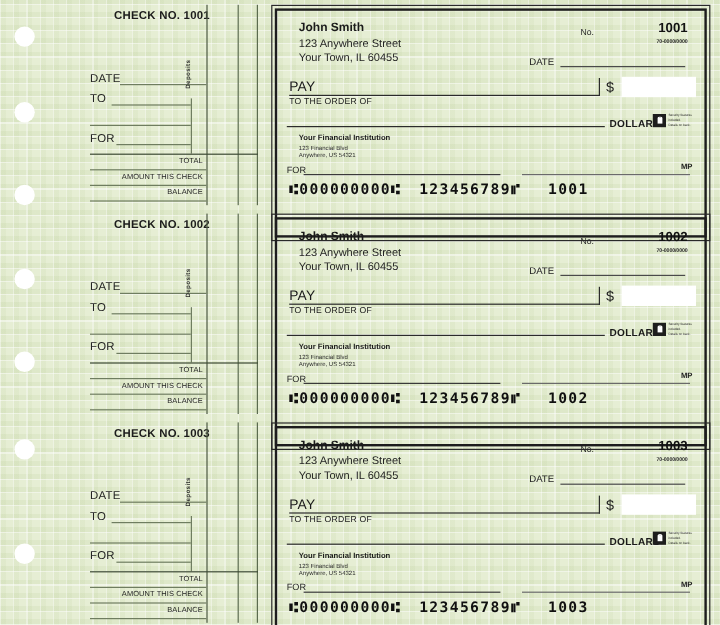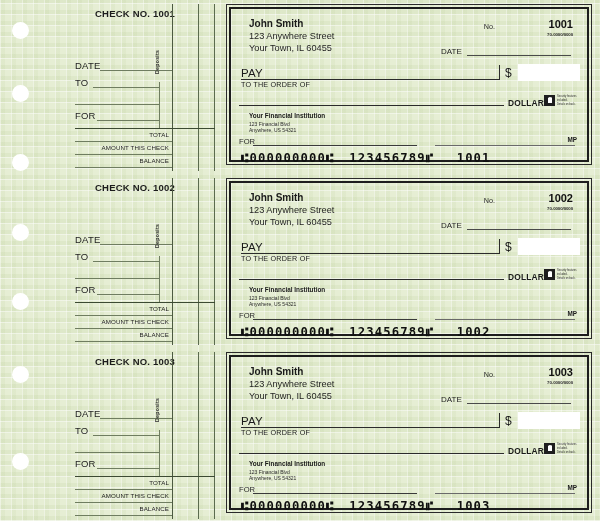--- a/index.html
+++ b/index.html
@@ -49,7 +49,7 @@
 
   
   .check{
-    position:absolute;left:226px;top:4px;width:366px;height:161px;
+    position:absolute;left:226px;top:4px;width:366px;height:197px;
     border:1px solid #2a2a2a;
     box-sizing:border-box;
     background:transparent;

